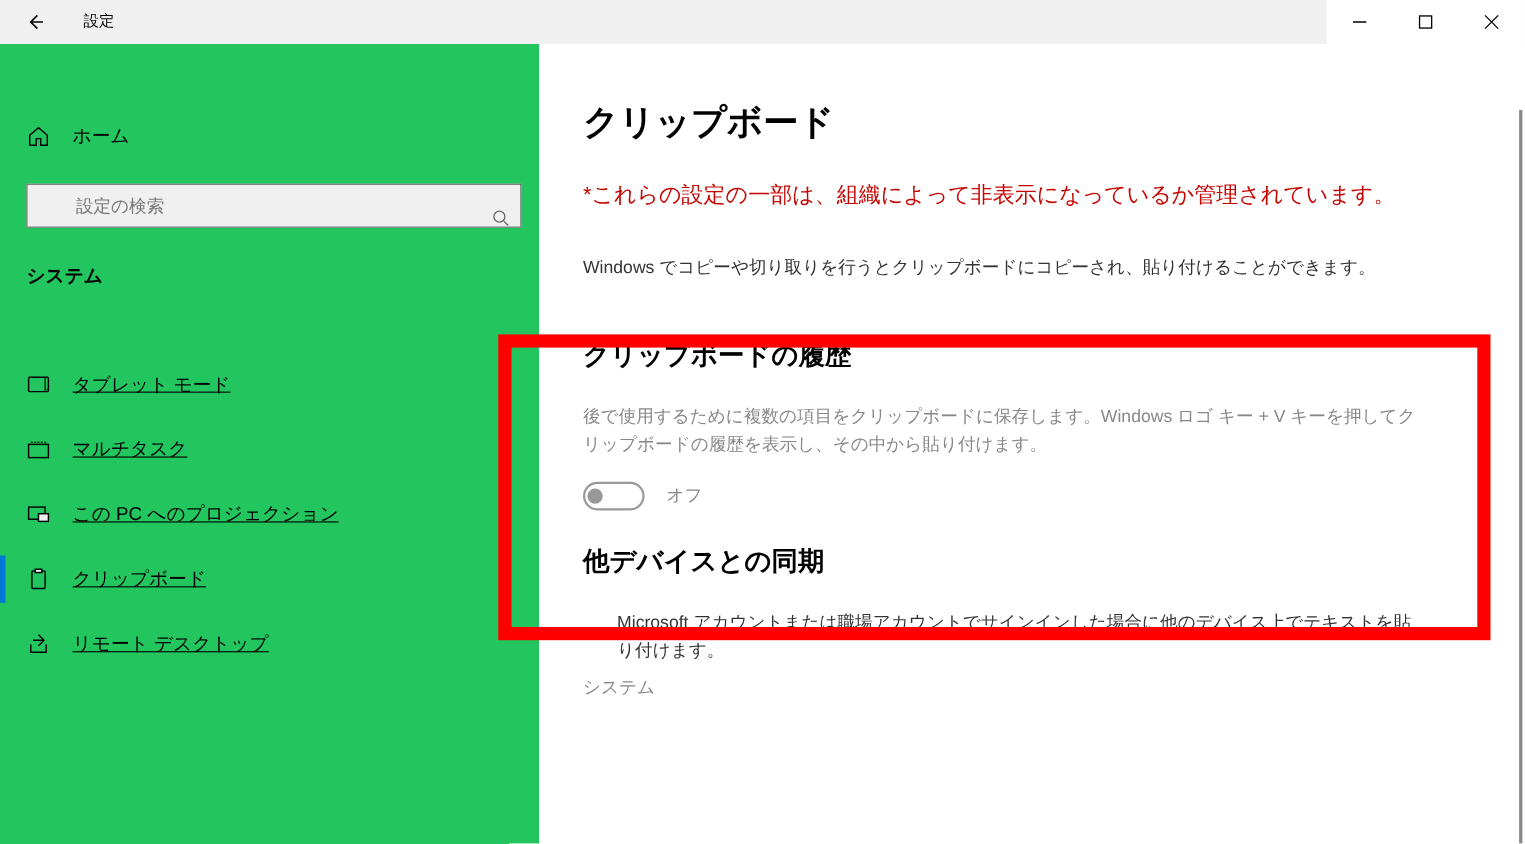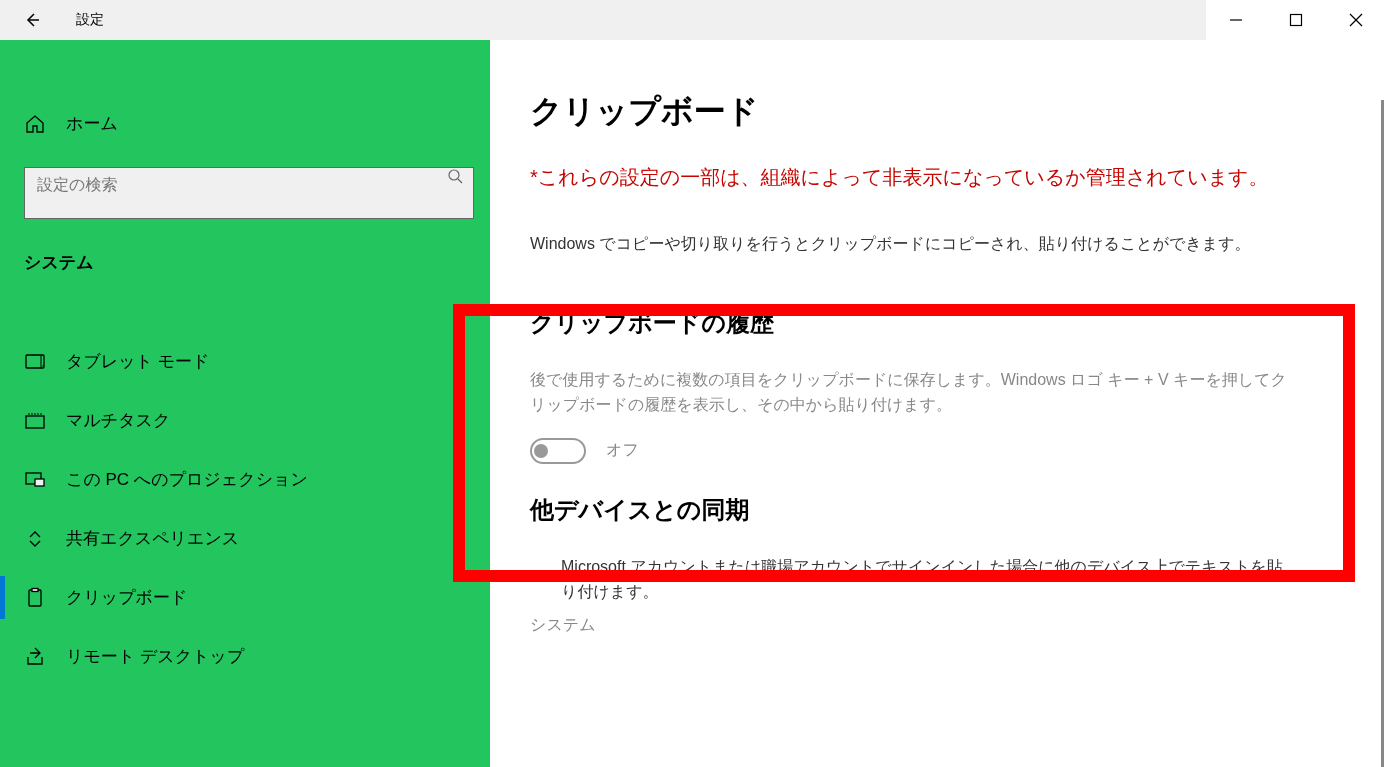--- a/index.html
+++ b/index.html
@@ -77,9 +77,10 @@
       border: 1px solid #666;
       background: #f0f0f0;
       display: flex;
-      align-items: flex-start;
-      height: 52px;
+      align-items: flex-end;
+      height: 40px;
       width: 450px;
+      padding-left: 32px;
     }
     .search-box input {
       flex: 1;

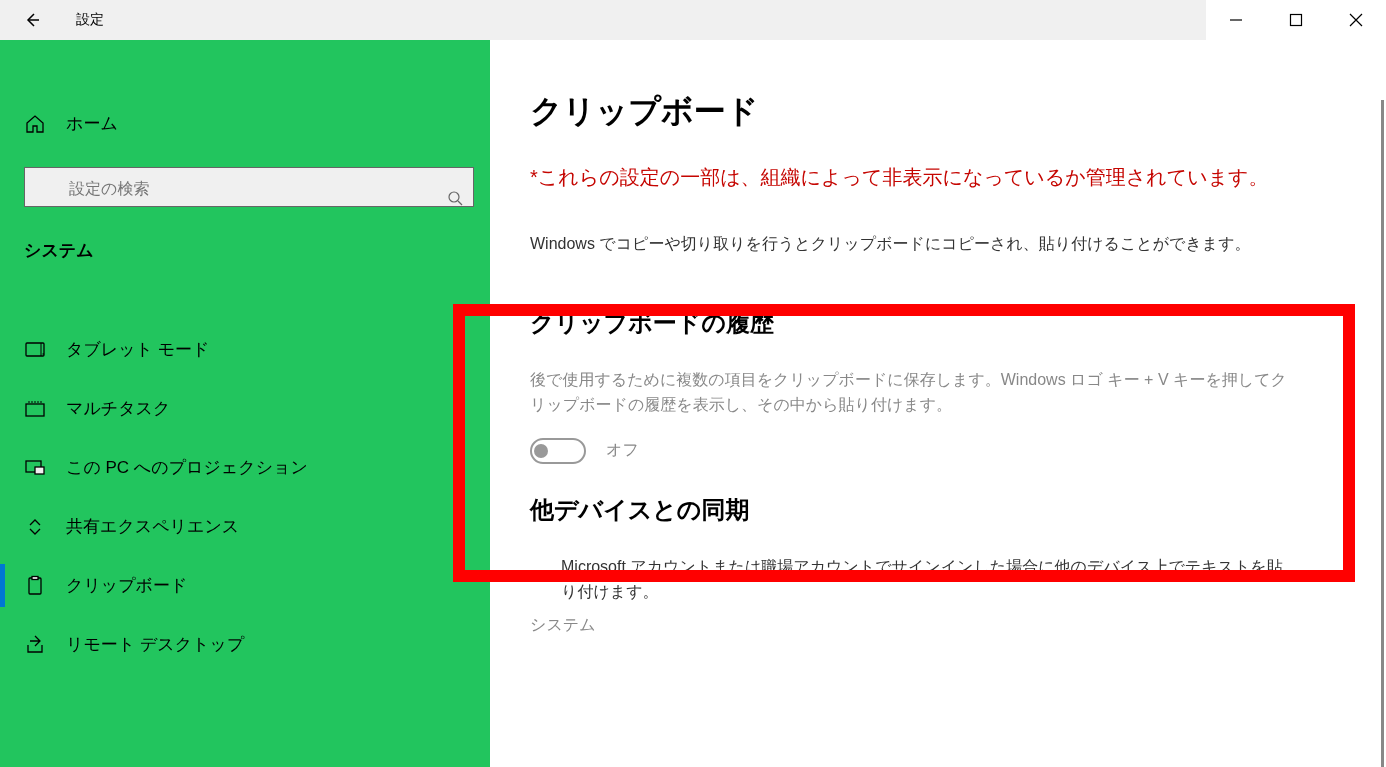--- a/index.html
+++ b/index.html
@@ -112,6 +112,7 @@
       cursor: pointer;
       font-size: 17px;
       position: relative;
+      text-decoration: underline;
     }
     .nav-item svg {
       margin-right: 20px;

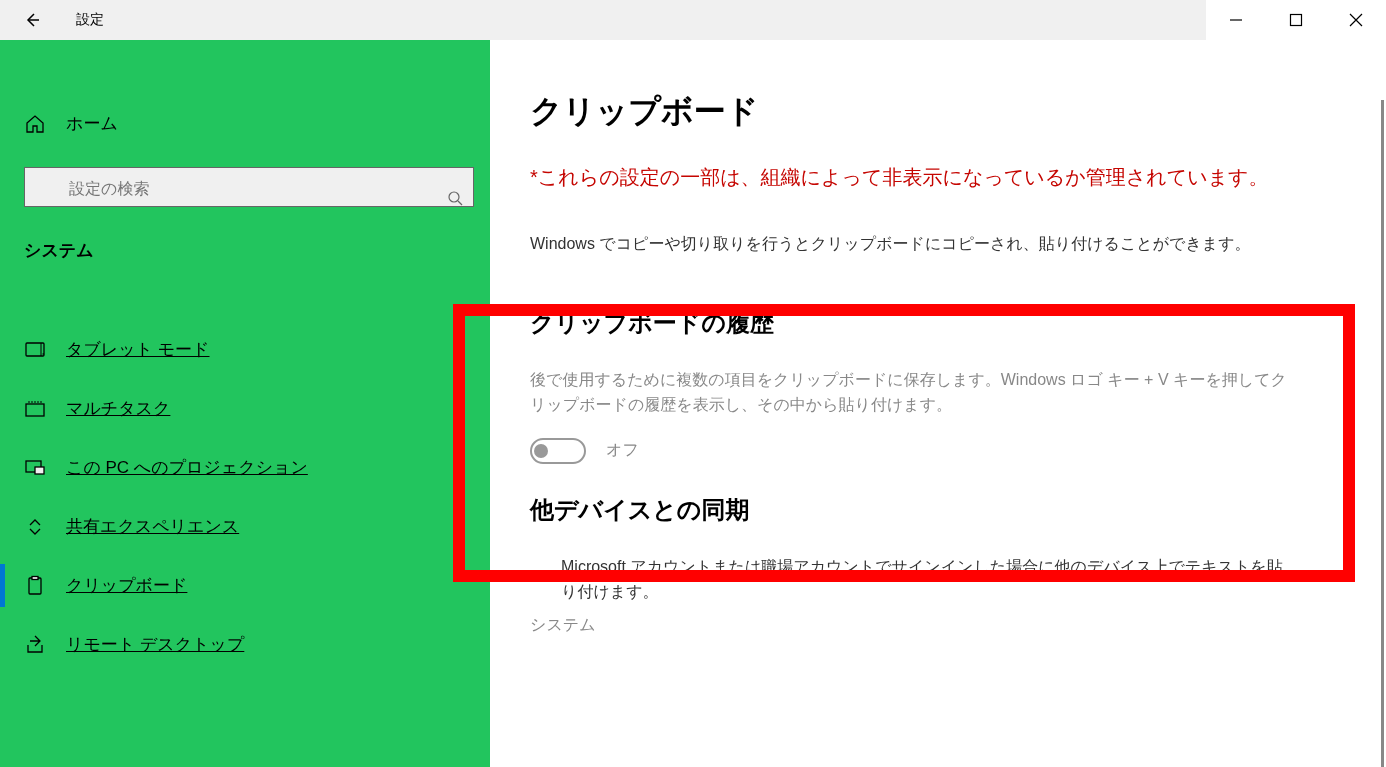--- a/index.html
+++ b/index.html
@@ -291,12 +291,6 @@
           </svg>
         <span>この PC へのプロジェクション</span>
       </div>
-      <div class="nav-item">
-        <svg width="22" height="22" viewBox="0 0 22 22">
-            <path d="M6 9 L11 4 L16 9 M6 13 L11 18 L16 13" stroke="#000" stroke-width="1.3" fill="none"></path>
-          </svg>
-        <span>共有エクスペリエンス</span>
-      </div>
       <div class="nav-item active">
         <svg width="22" height="22" viewBox="0 0 22 22">
             <rect x="5" y="3" width="12" height="16" stroke="#000" stroke-width="1.3" fill="none" rx="1"></rect>

